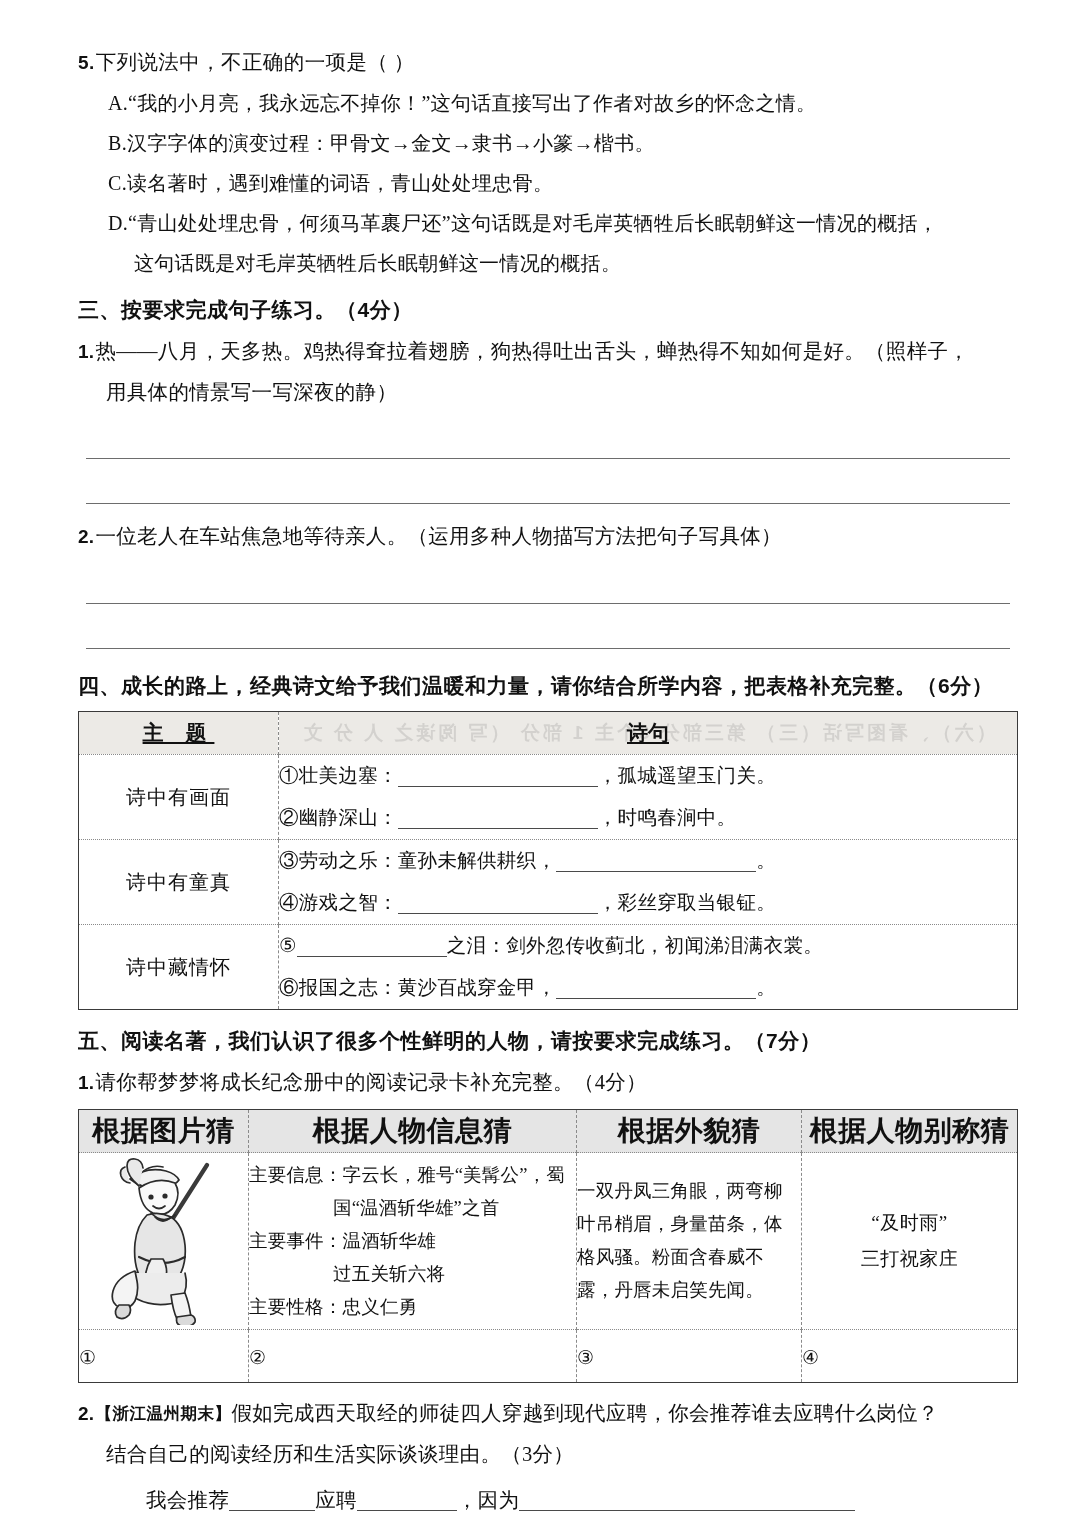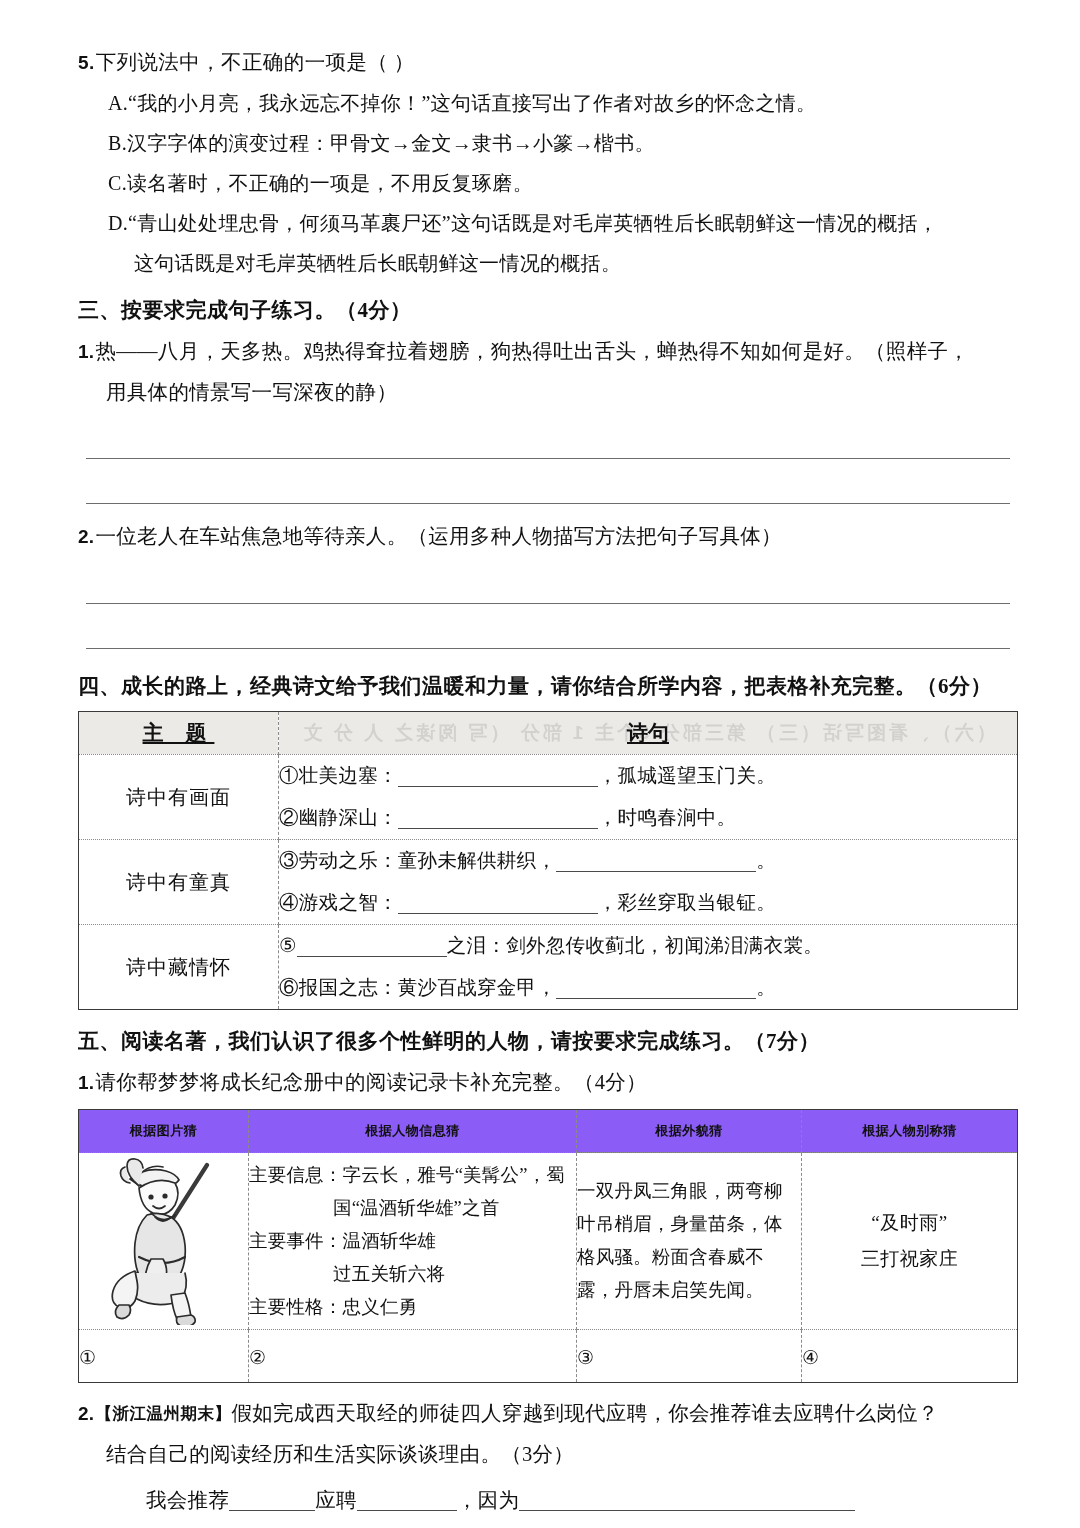--- a/index.html
+++ b/index.html
@@ -200,7 +200,7 @@
   </div>
   <div class="opt">A.“我的小月亮，我永远忘不掉你！”这句话直接写出了作者对故乡的怀念之情。</div>
   <div class="opt">B.汉字字体的演变过程：甲骨文→金文→隶书→小篆→楷书。</div>
-  <div class="opt">C.读名著时，不正确的一项是，不用反复琢磨。</div>
+  <div class="opt">C.读名著时，遇到难懂的词语，青山处处埋忠骨。</div>
   <div class="opt">D.“青山处处埋忠骨，何须马革裹尸还”这句话既是对毛岸英牺牲后长眠朝鲜这一情况的概括，</div>
   <div class="opt opt-ind">这句话既是对毛岸英牺牲后长眠朝鲜这一情况的概括。</div>
 

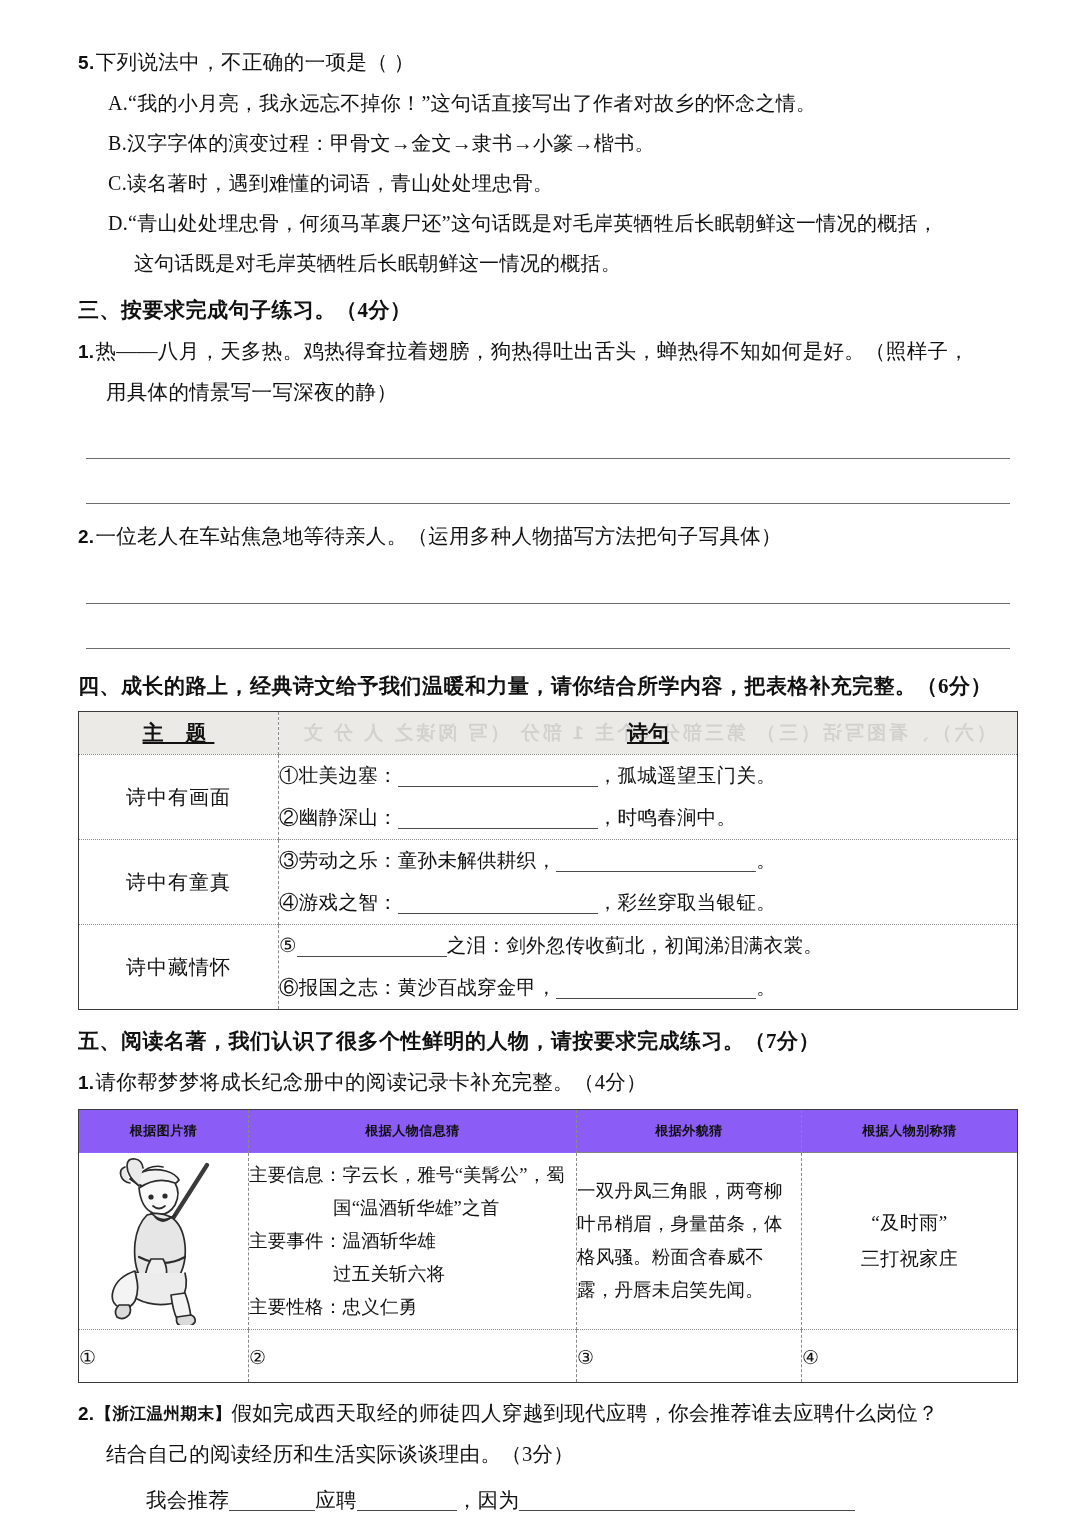--- a/index.html
+++ b/index.html
@@ -47,7 +47,7 @@
   .sec-head{
     font-size:21px;
     font-weight:bold;
-    font-family:Liberation Serif, serif;
+    font-family:Liberation Sans, sans-serif;
     line-height:42px;
     letter-spacing:0.5px;
     white-space:nowrap;

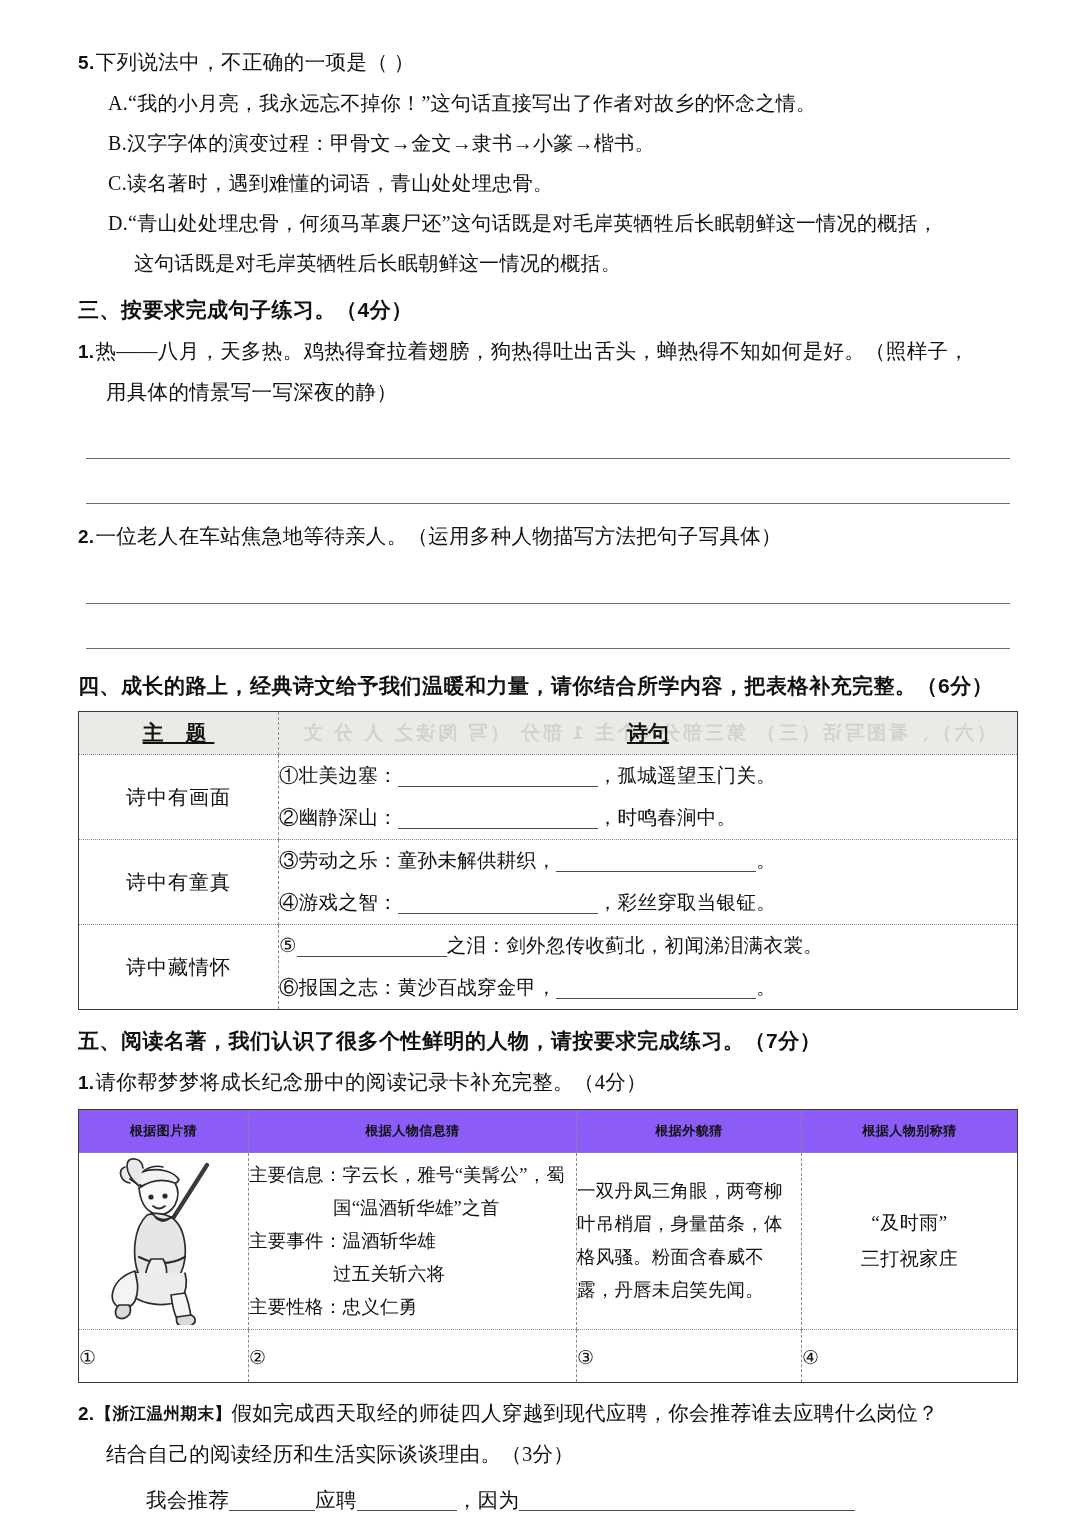--- a/index.html
+++ b/index.html
@@ -137,9 +137,9 @@
   
   .card-tbl{margin-top:6px;}
   .card-tbl .chdr{
-    background:#8b5cf6;
-    text-align:center;
-    font-size:13px;
+    background:#e5e5e5;
+    text-align:center;
+    font-size:28px;
     font-weight:bold;
     font-family:"Liberation Sans","DejaVu Sans",sans-serif;
     height:42px;

